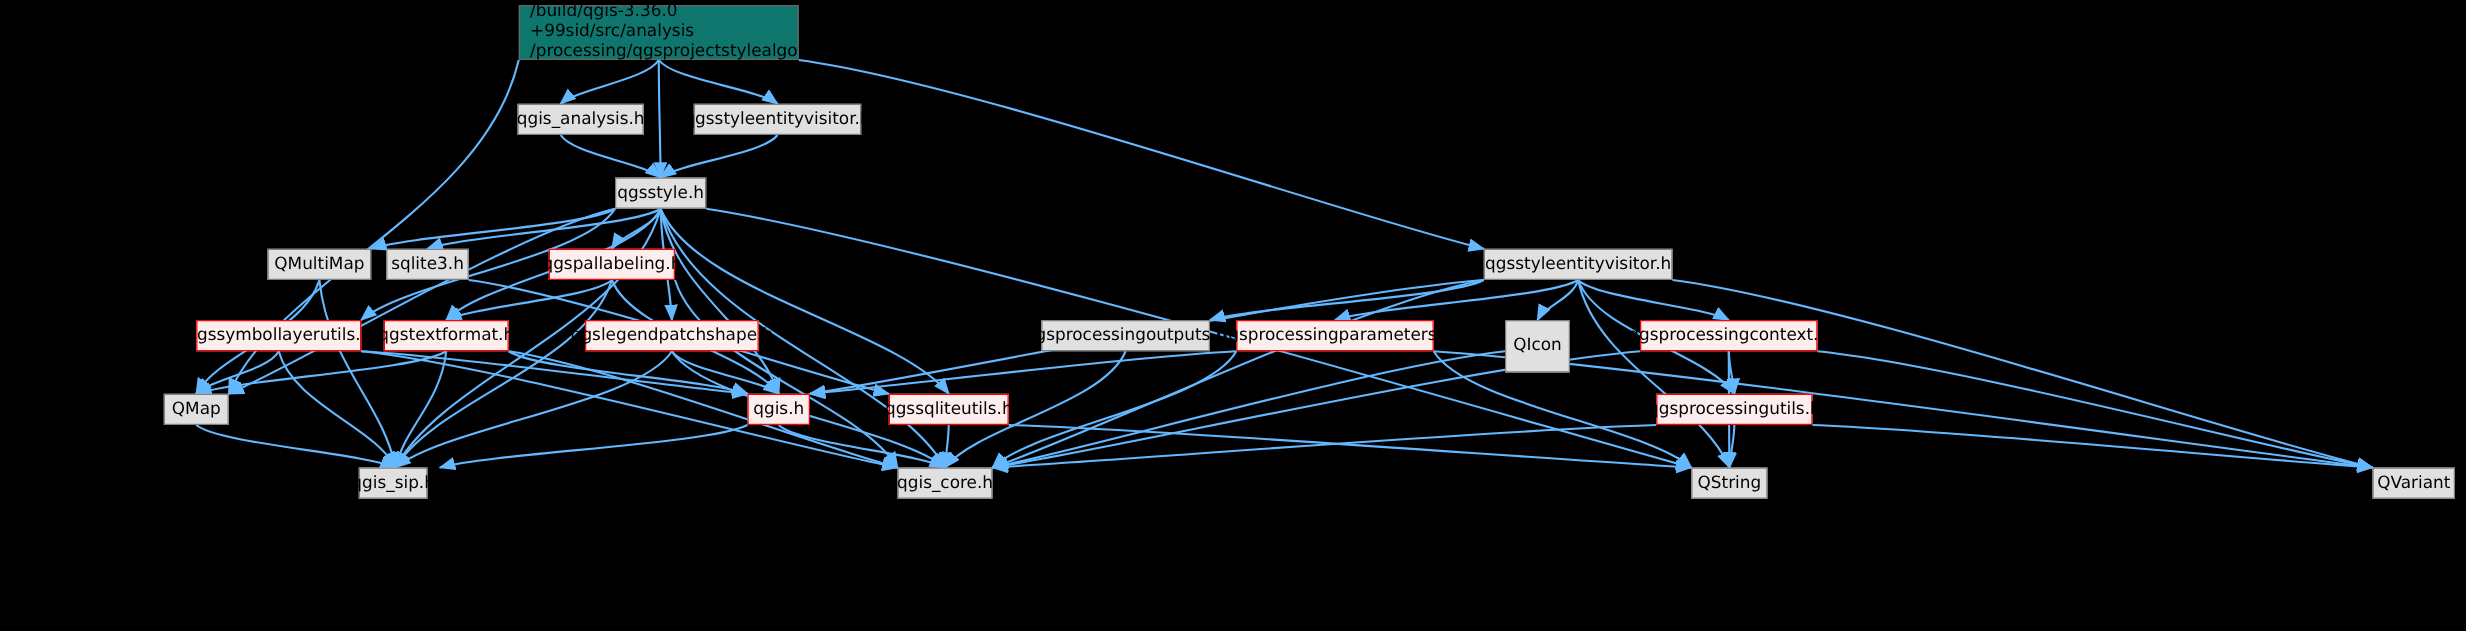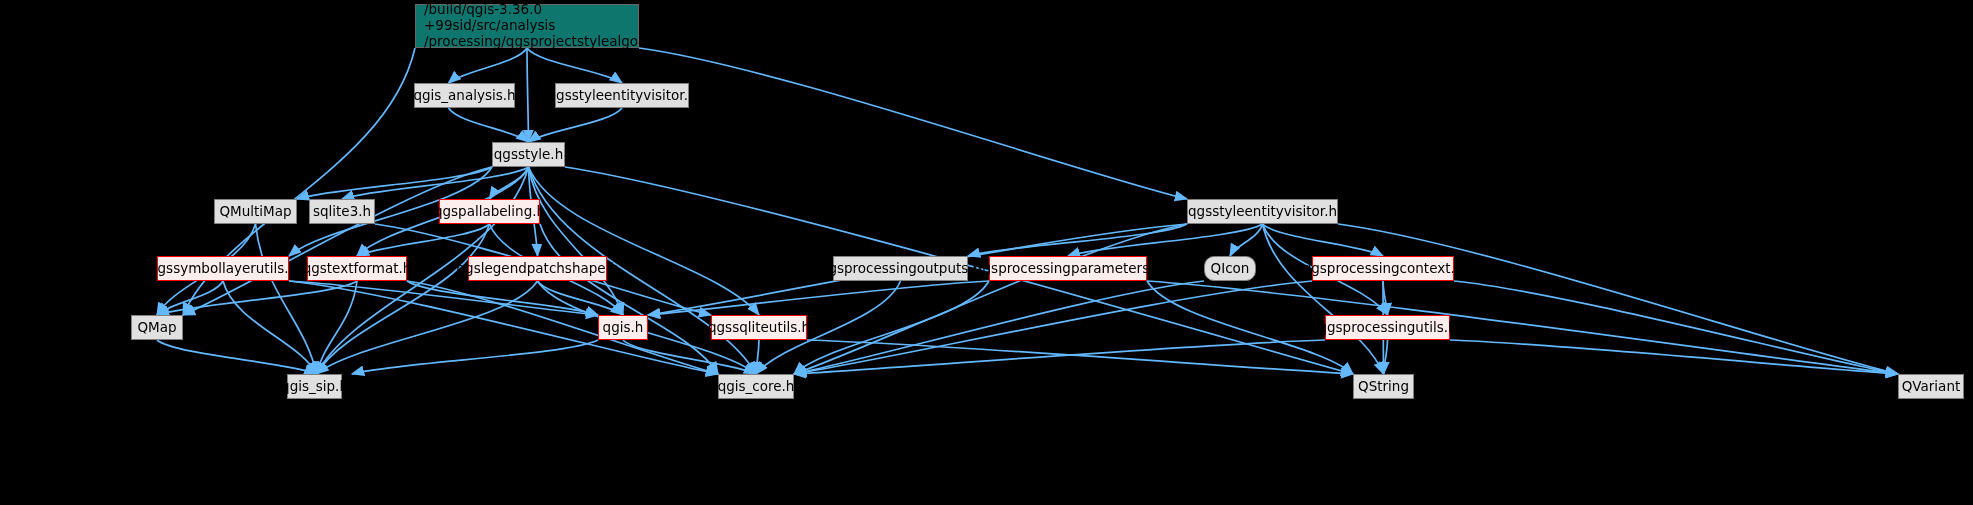--- a/index.html
+++ b/index.html
@@ -106,7 +106,7 @@
       <div class="node n-red" style="left: 468px; top: 256px; width: 139px; height: 25px;">qgslegendpatchshape.h</div>
       <div class="node n-plain" style="left: 833px; top: 256px; width: 135px; height: 25px;">qgsprocessingoutputs.h</div>
       <div class="node n-red" style="left: 989px; top: 256px; width: 158px; height: 25px;">qgsprocessingparameters.h</div>
-      <div class="node n-plain" style="left: 1204px; top: 256px; width: 52px; height: 25px; border-radius: 10px;">QIcon</div>
+      <div class="node n-plain" style="left: 1204px; top: 256px; width: 52px; height: 42px;">QIcon</div>
       <div class="node n-red" style="left: 1312px; top: 256px; width: 142px; height: 25px;">qgsprocessingcontext.h</div>
       <div class="node n-plain" style="left: 131px; top: 315px; width: 52px; height: 25px;">QMap</div>
       <div class="node n-red" style="left: 598px; top: 315px; width: 50px; height: 25px;">qgis.h</div>

